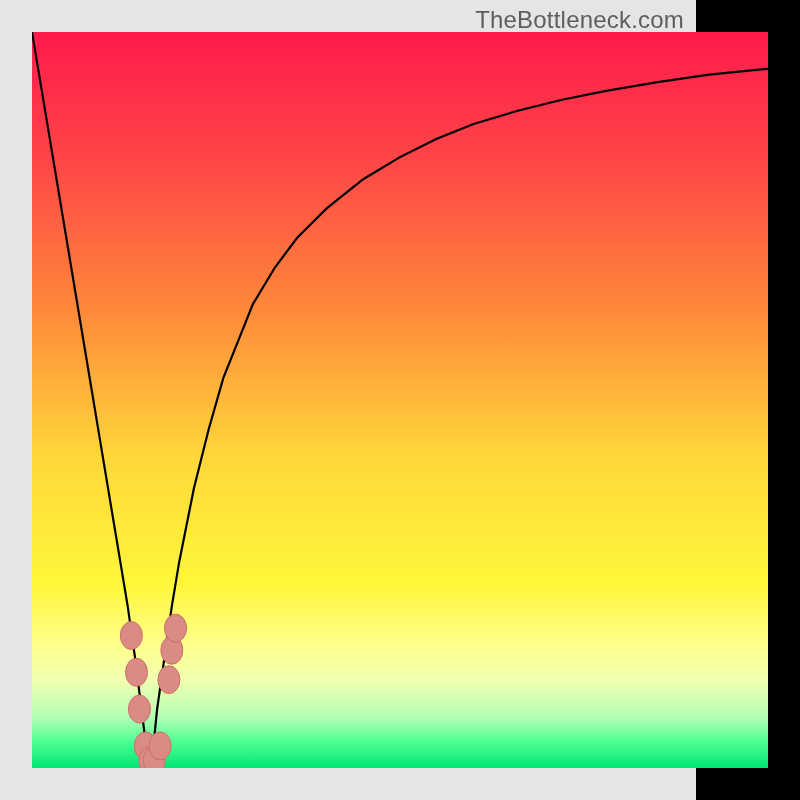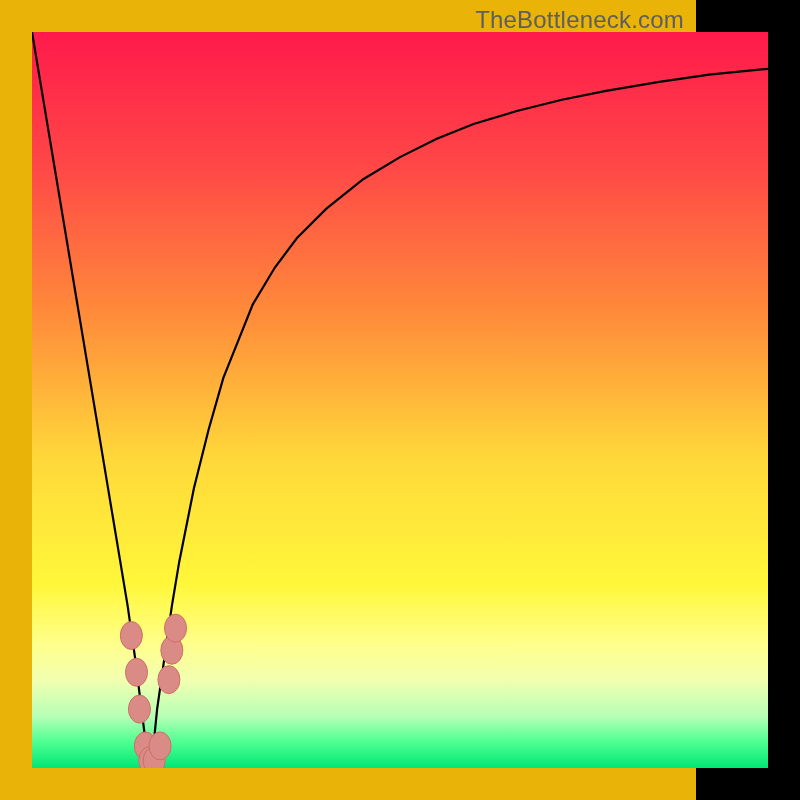--- a/index.html
+++ b/index.html
@@ -15,7 +15,7 @@
     position: relative;
     width: 696px;
     height: 800px;
-    background: #eab308;
+    background: #e5e5e5;
   }
   .plot {
     position: absolute;

